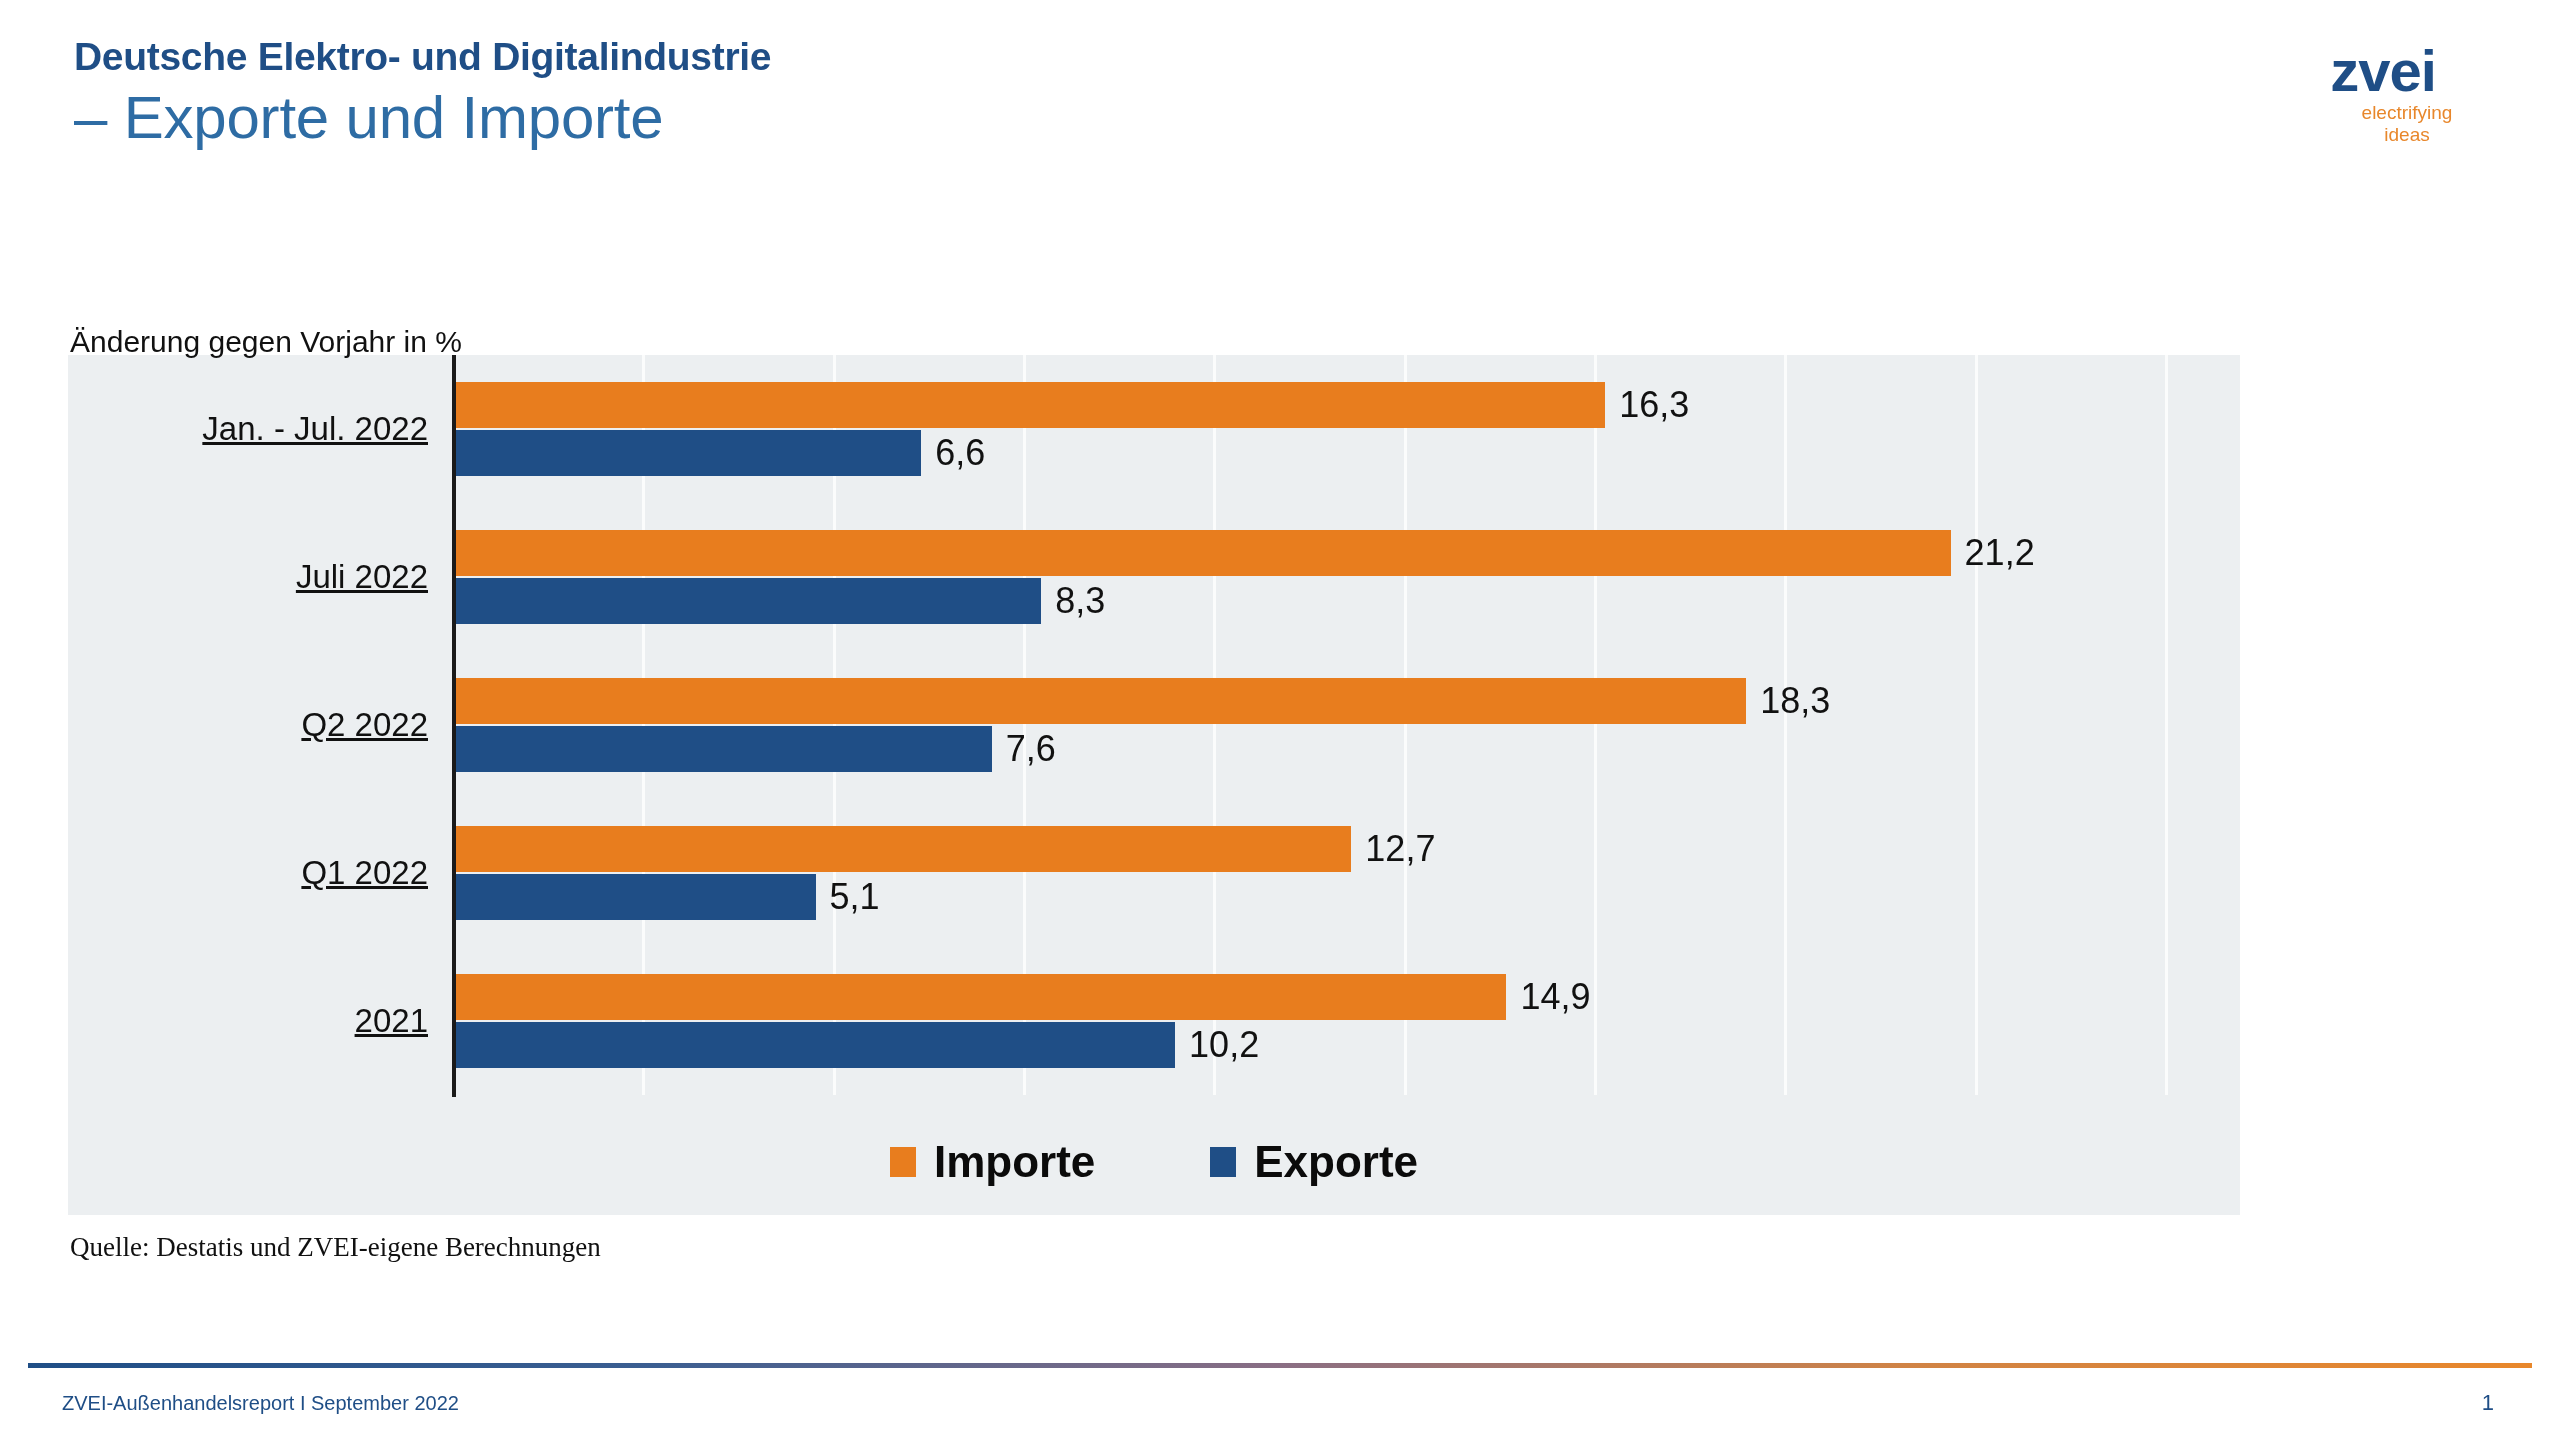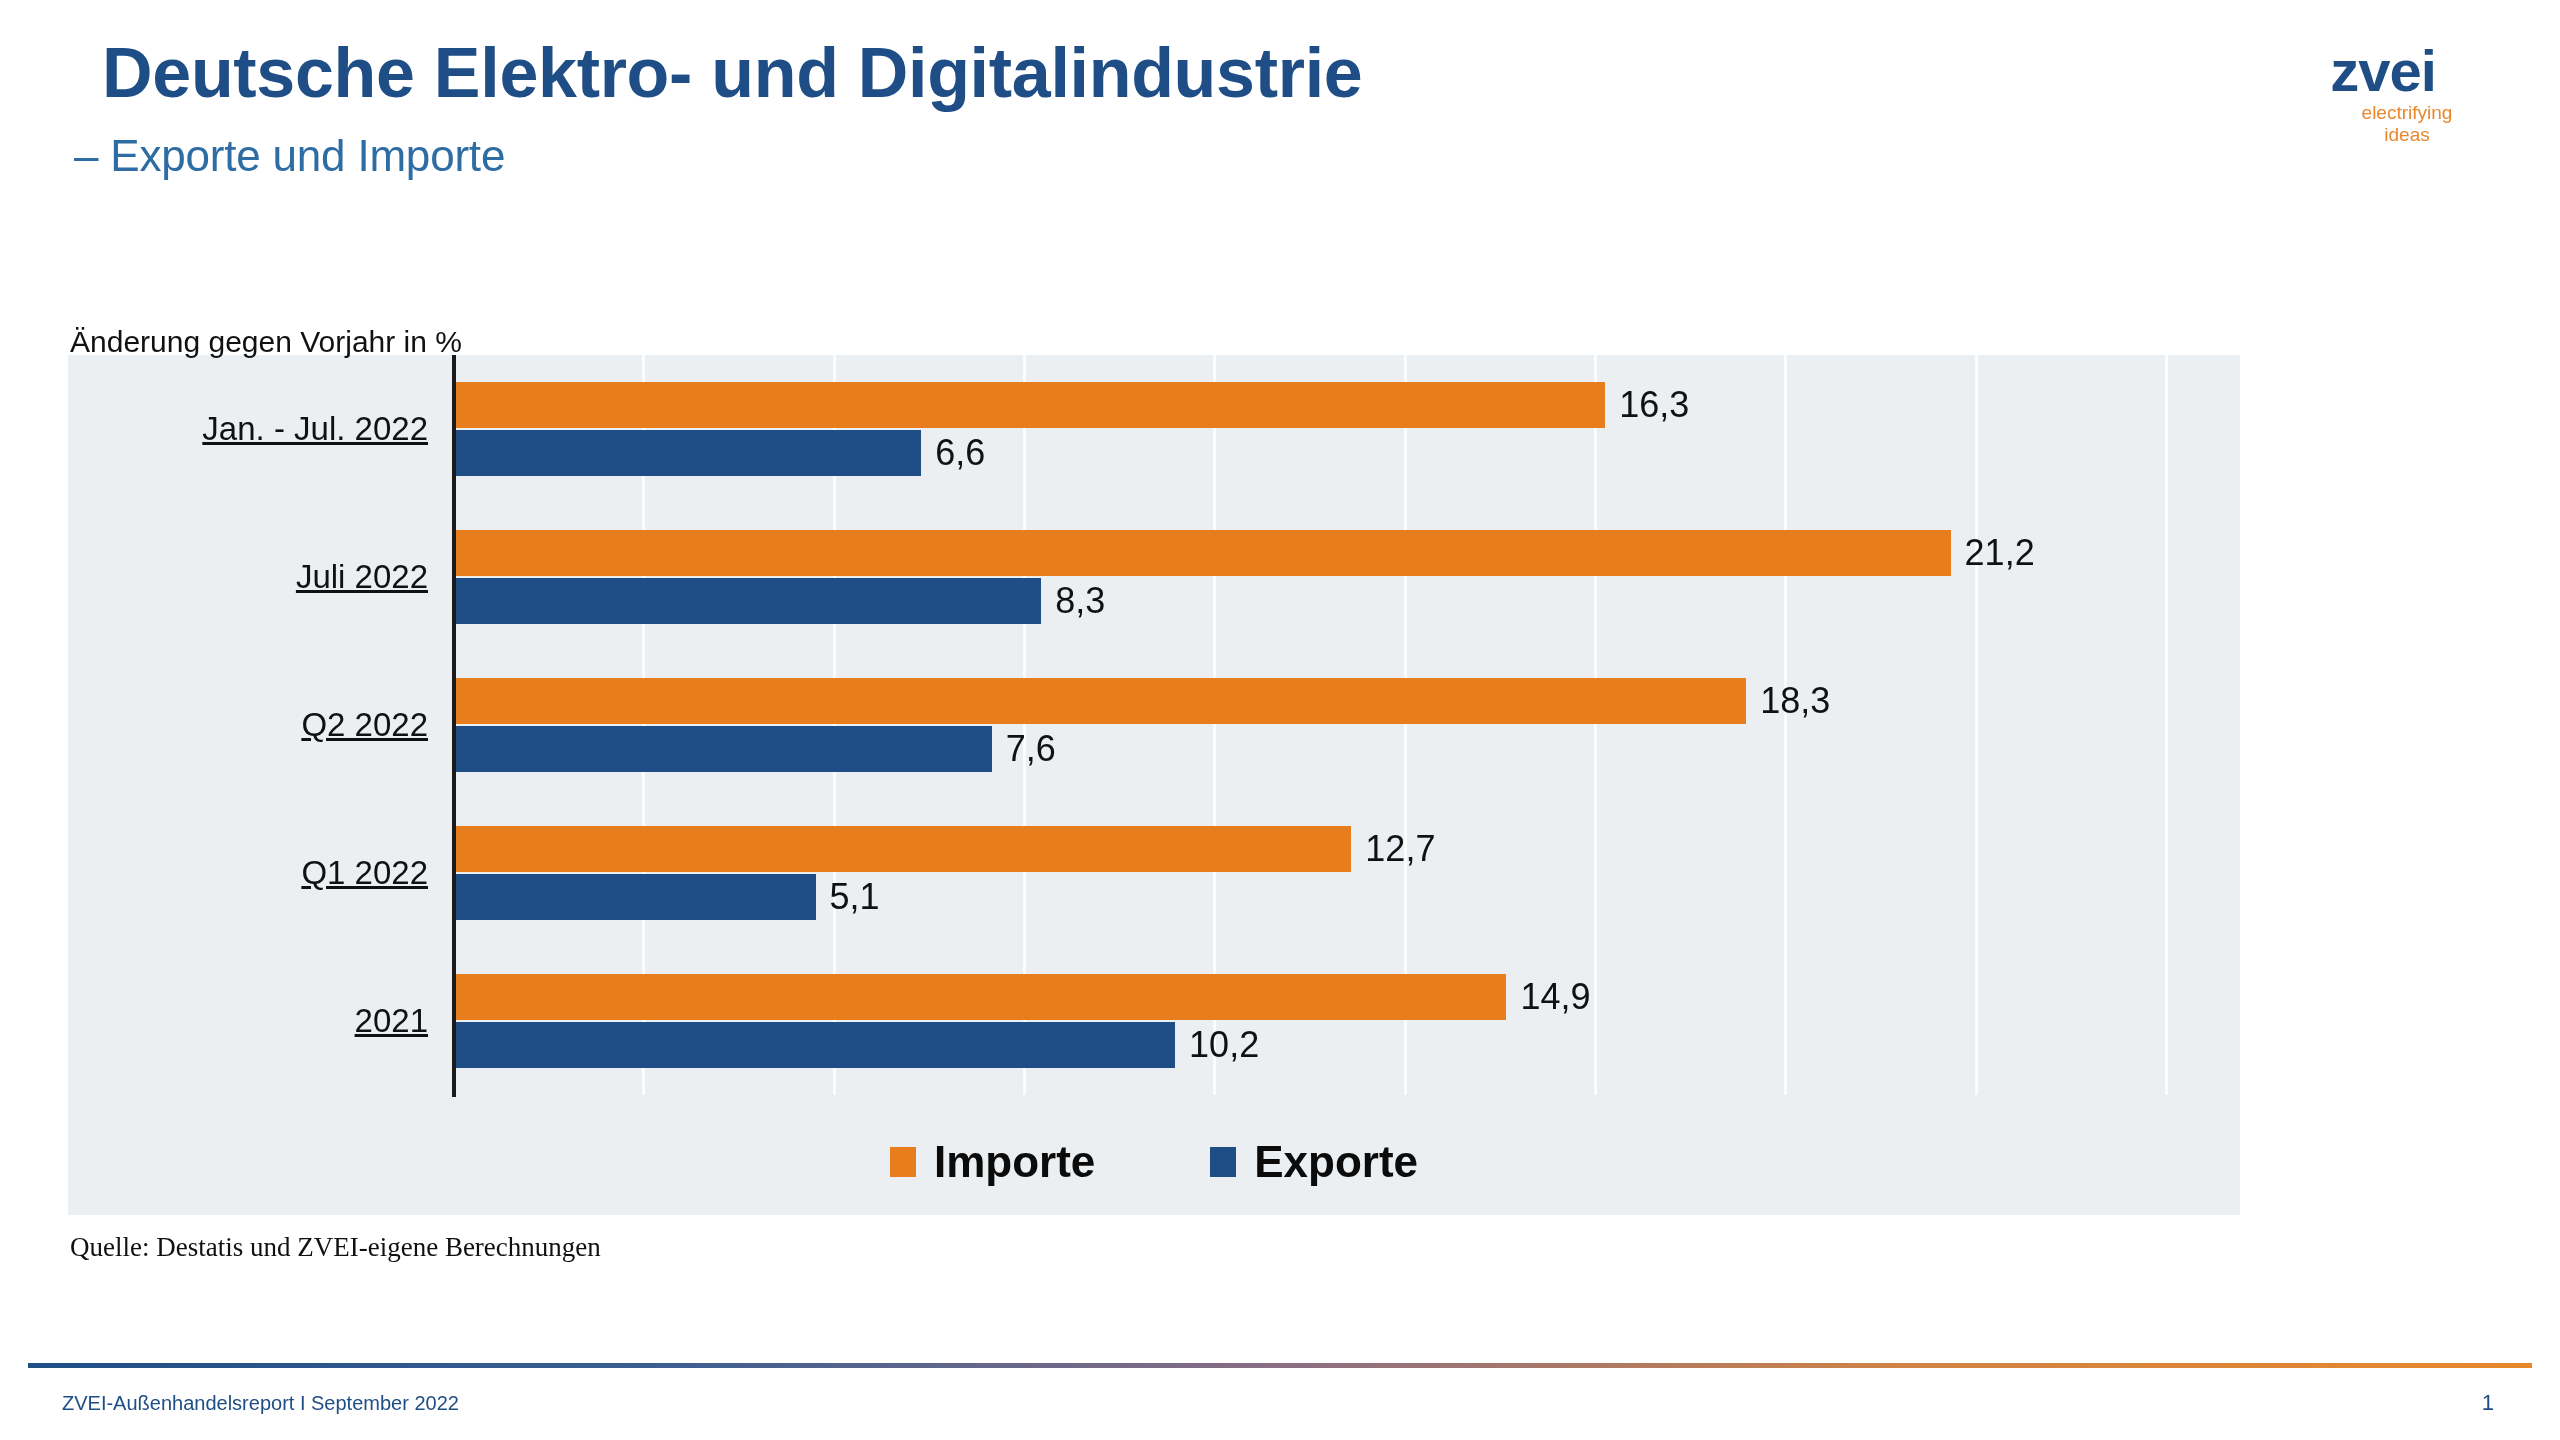--- a/index.html
+++ b/index.html
@@ -23,12 +23,11 @@
     line-height: 1.08;
   }
   .slide-title .line1 {
-    font-size: 70px;
+    font-size: 39px;
     font-weight: bold;
     color: #1F4E86;
     letter-spacing: -0.3px;
     white-space: nowrap;
-    margin-left: 28px;
   }
   .slide-title .line2 {
     font-size: 44px;

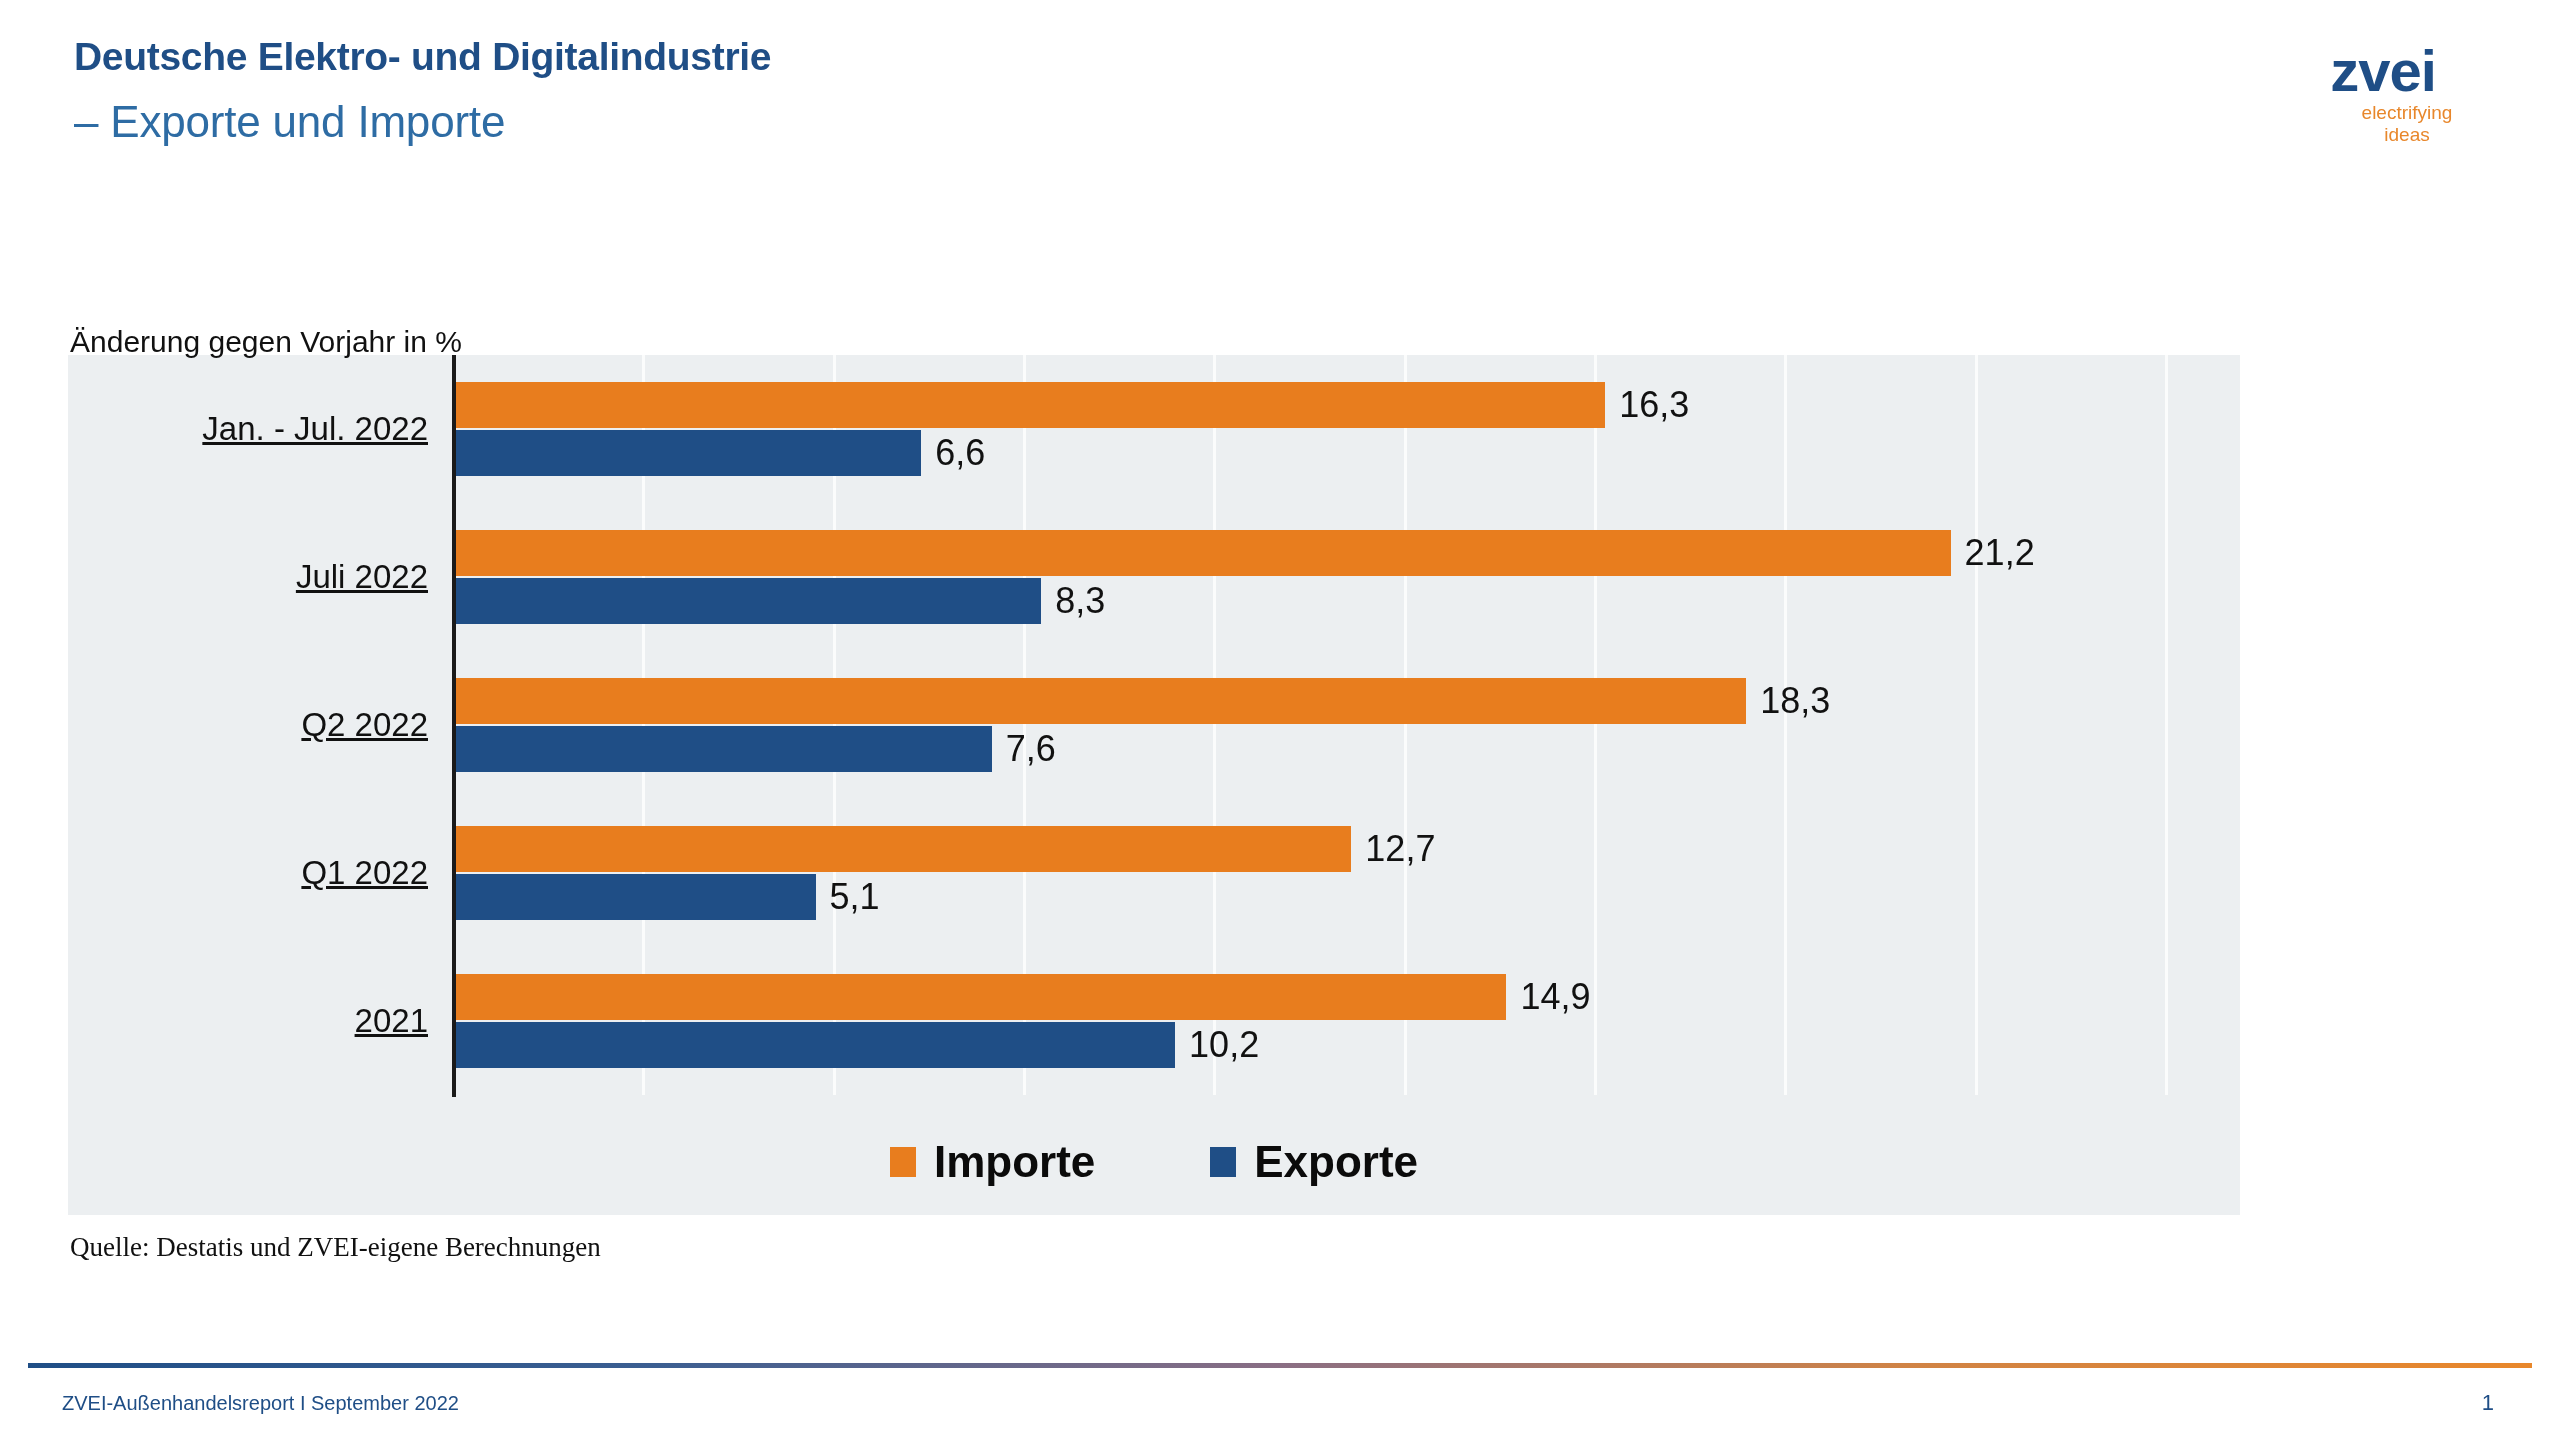--- a/index.html
+++ b/index.html
@@ -30,12 +30,12 @@
     white-space: nowrap;
   }
   .slide-title .line2 {
-    font-size: 44px;
+    font-size: 60px;
     font-weight: normal;
     color: #2E6CA4;
     letter-spacing: -0.2px;
     white-space: nowrap;
-    margin-top: 20px;
+    margin-top: 8px;
   }
 
   

